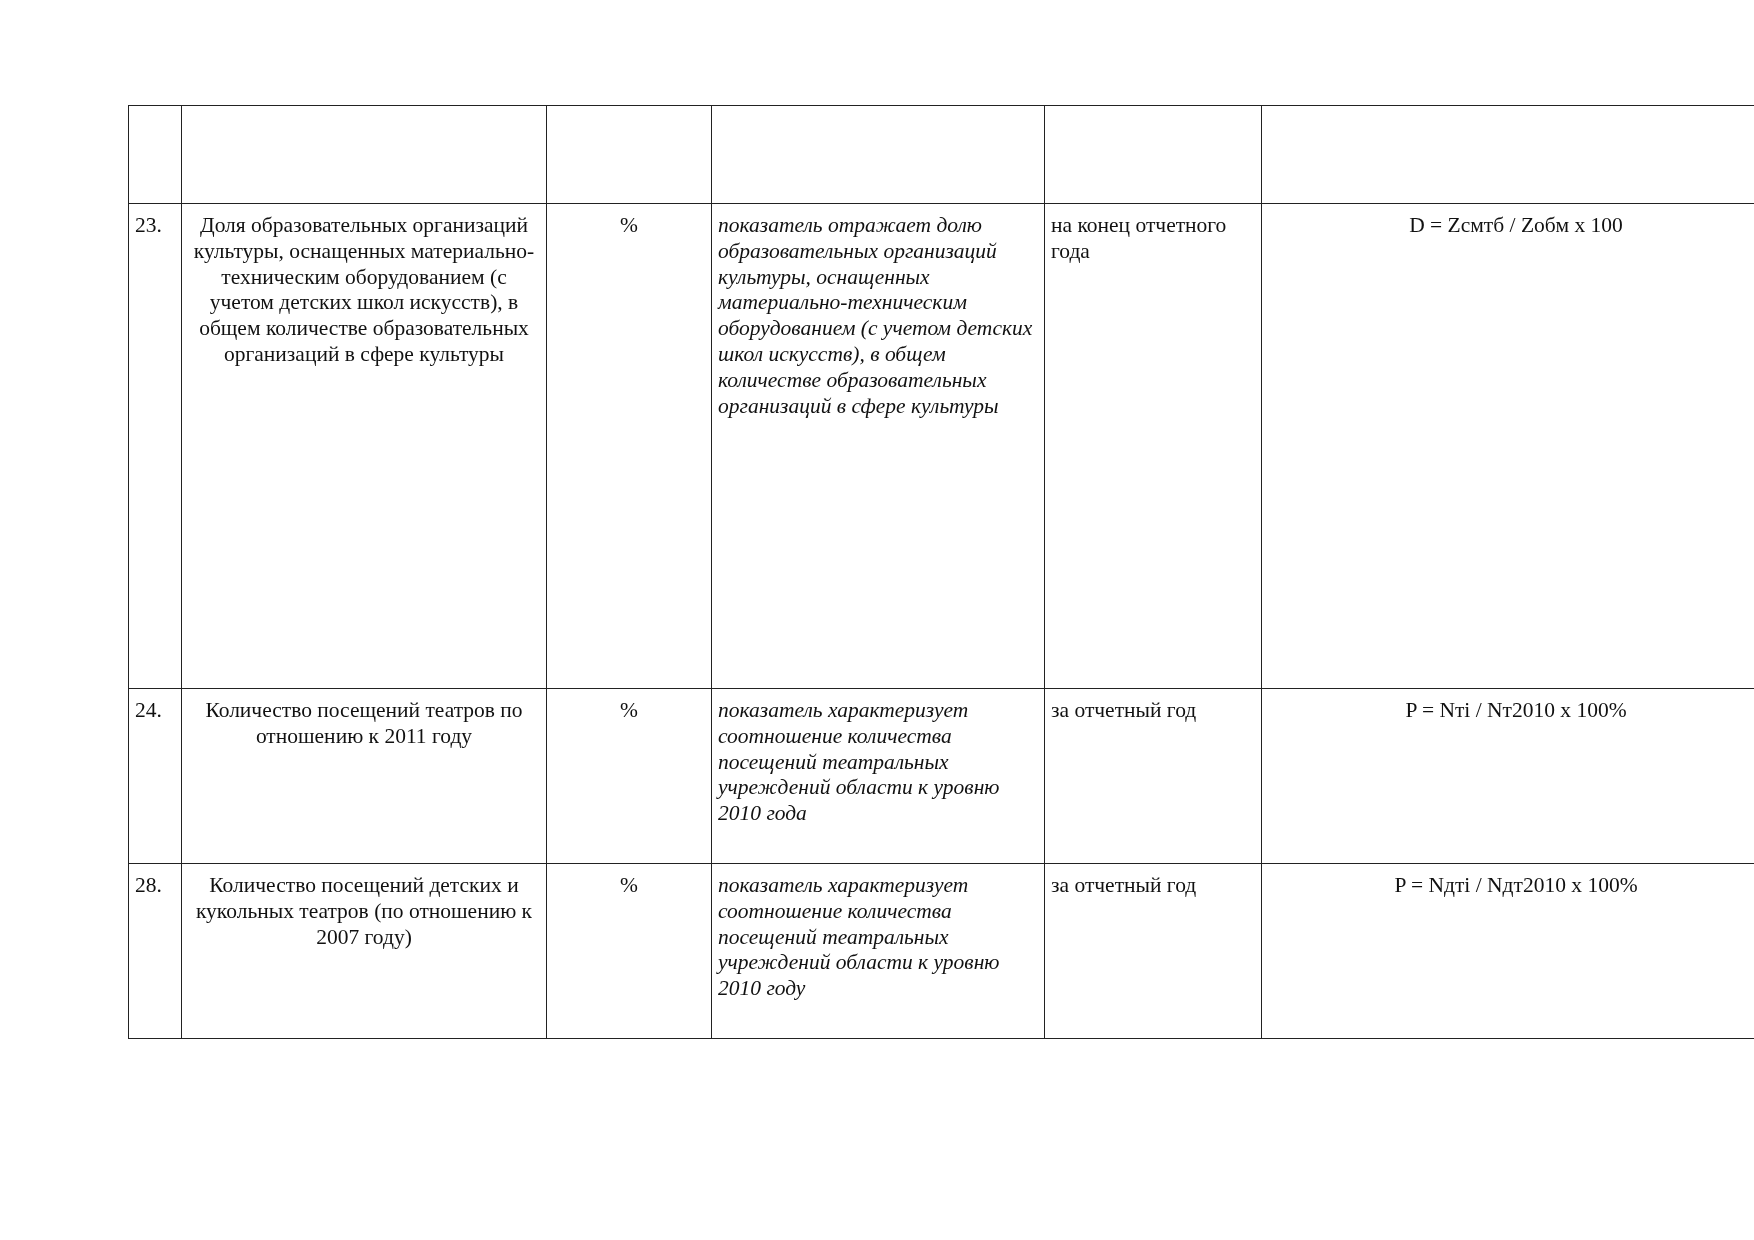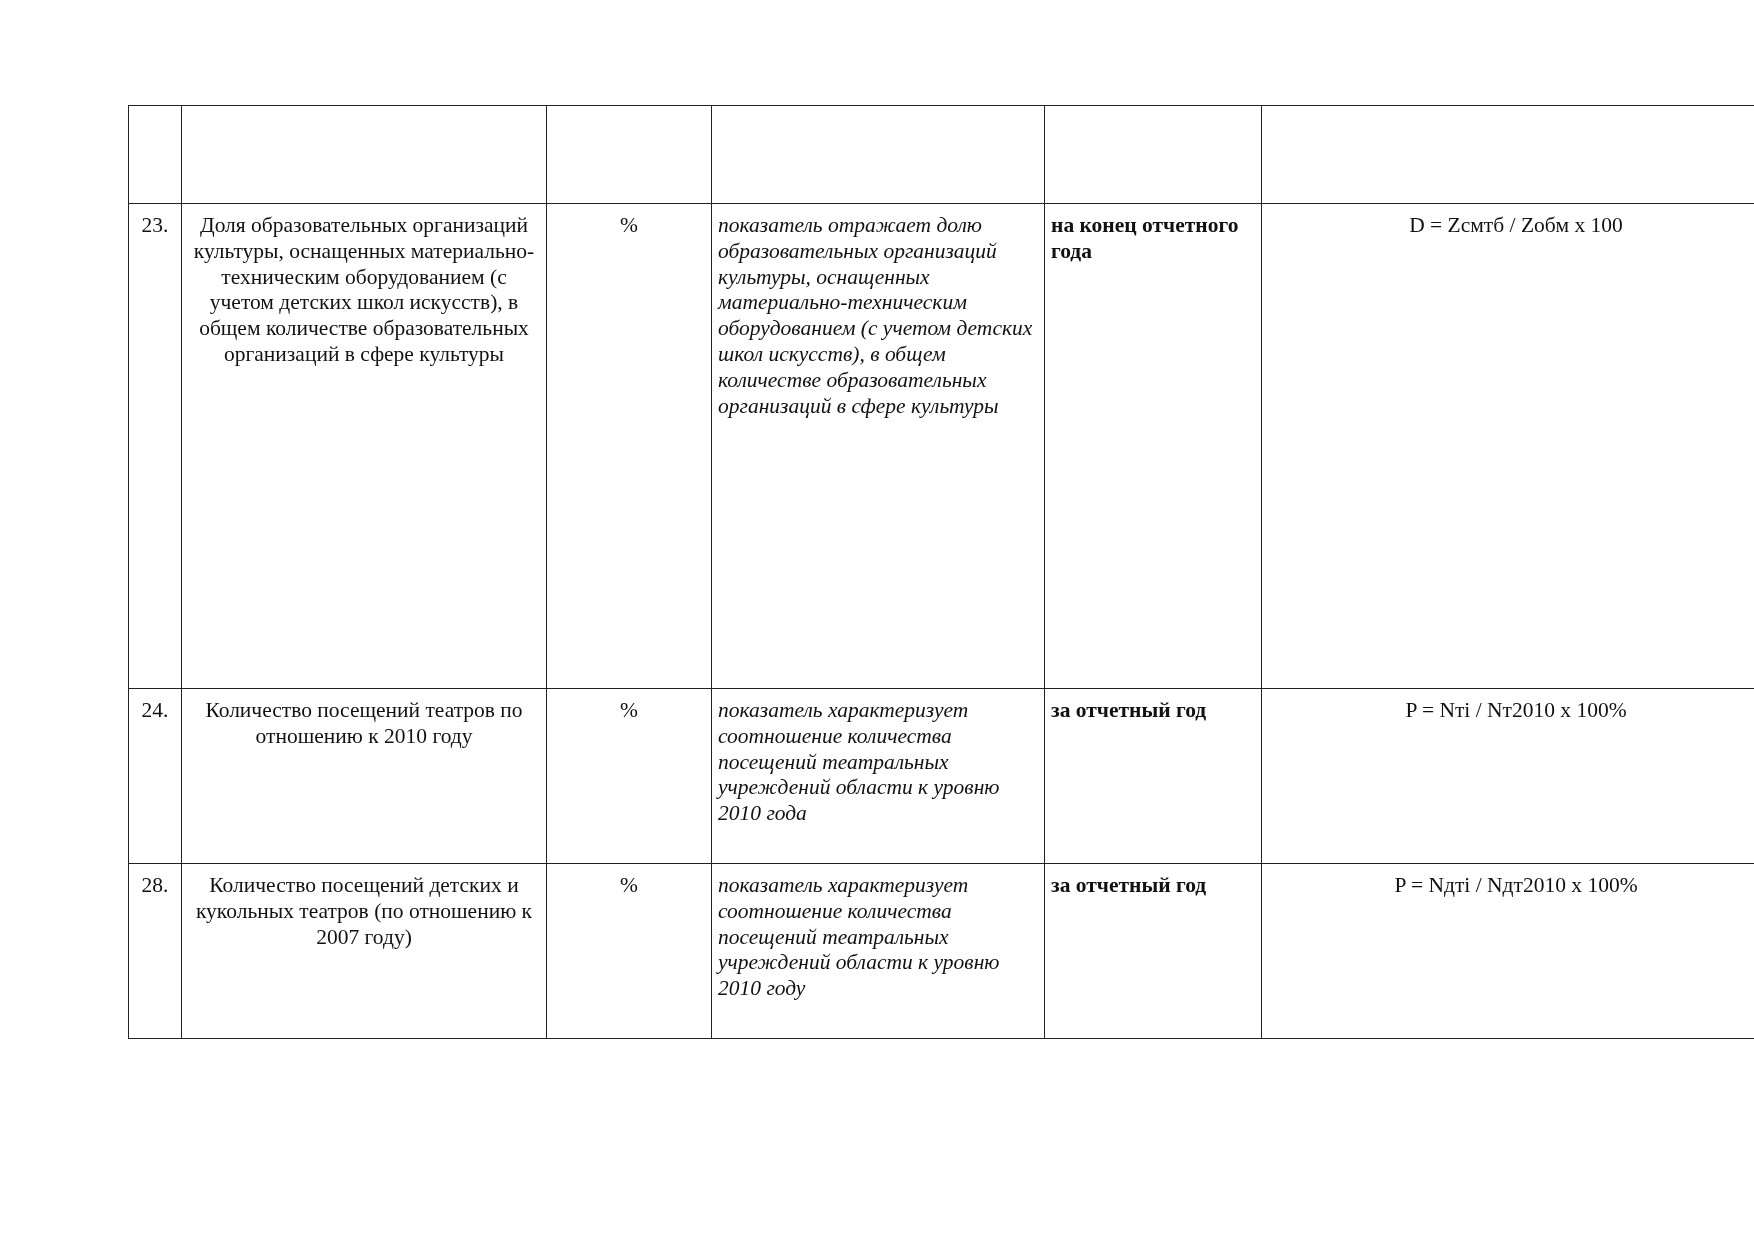--- a/index.html
+++ b/index.html
@@ -9,7 +9,7 @@
          table-layout: fixed; width: 1640px; }
   .tbl td { border: 1.5px solid #222; vertical-align: top; font-size: 21.5px;
             line-height: 25.8px; padding: 9px 6px 0 6px; }
-  .c-num { width: 40px; text-align: center; margin-left: 44px; }
+  .c-num { width: 40px; text-align: left; margin-left: 44px; }
   .c-name { width: 352px; text-align: center; }
   .c-unit { width: 152px; text-align: center; }
   .c-desc { width: 320px; font-style: italic; }

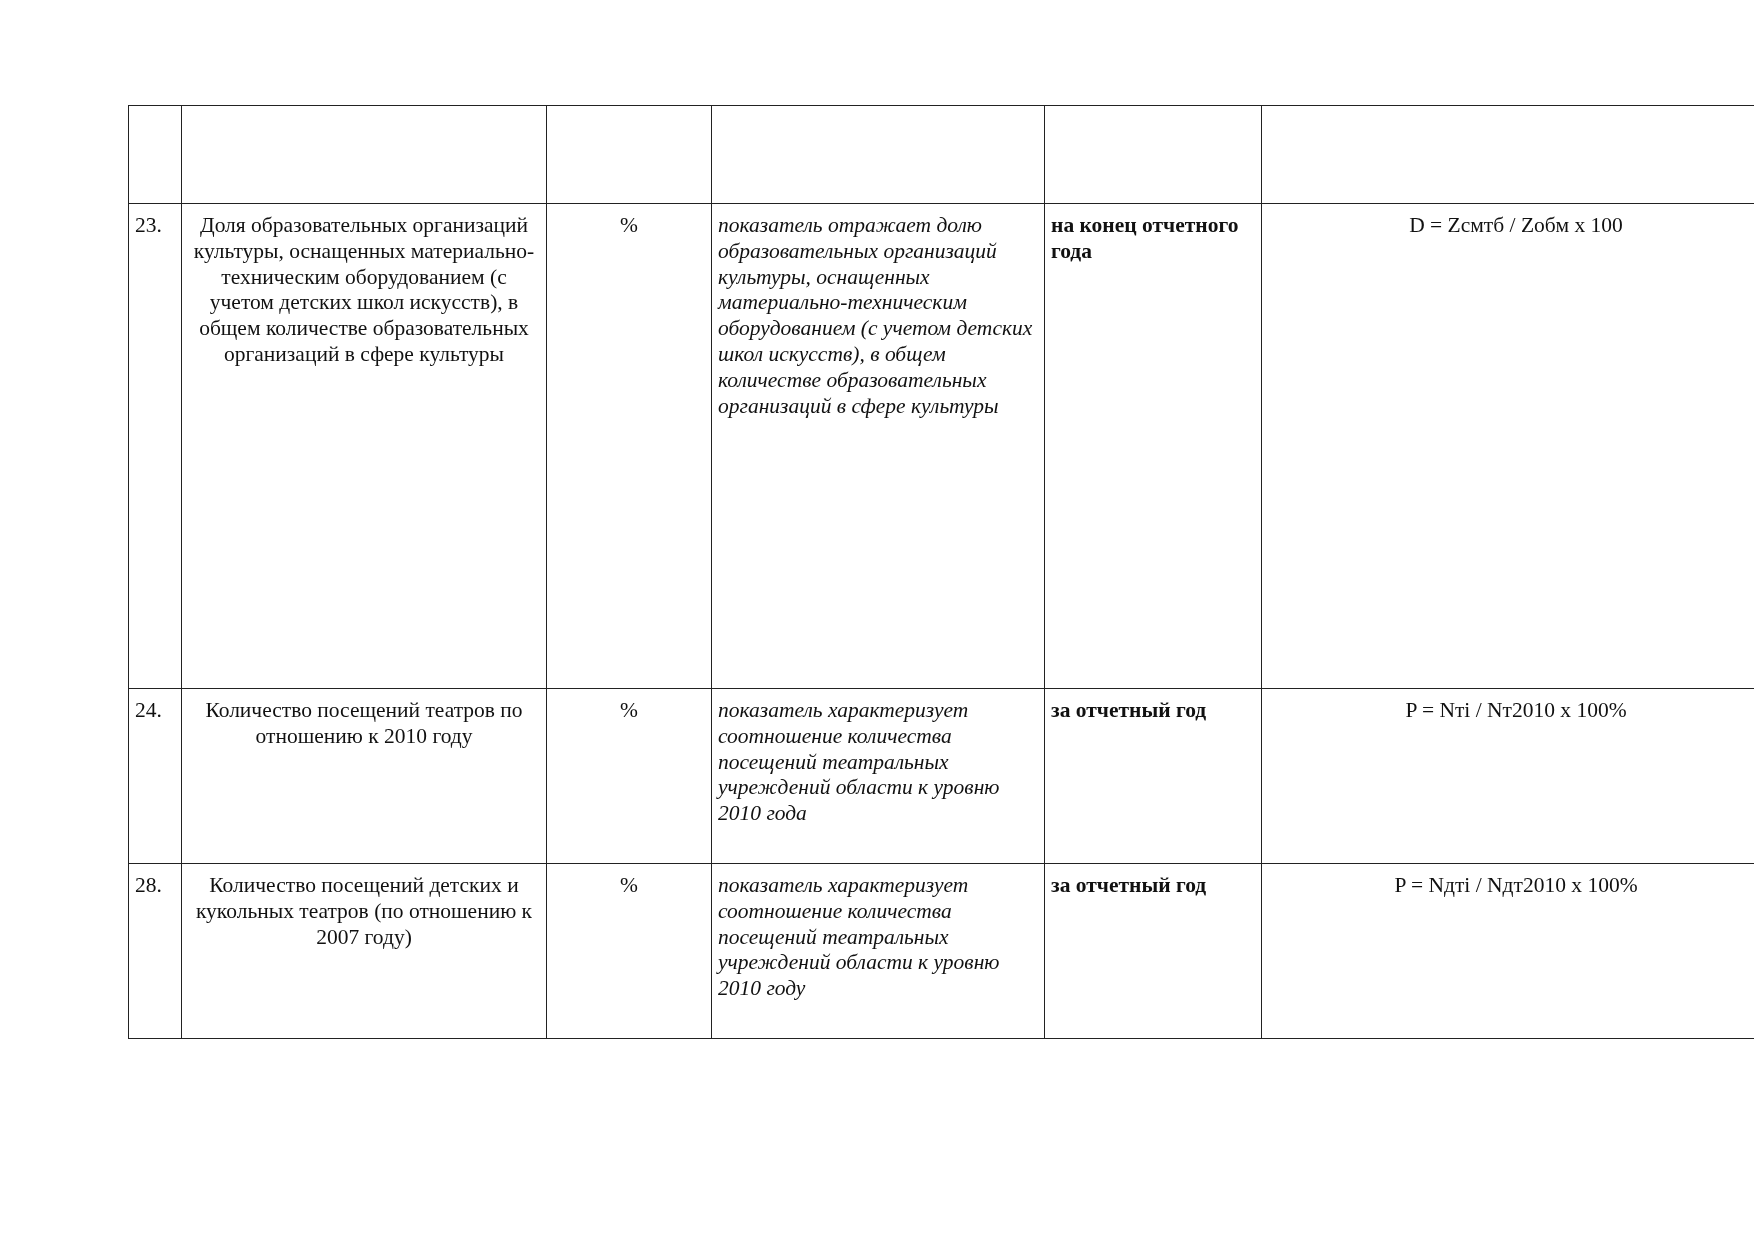--- a/index.html
+++ b/index.html
@@ -13,7 +13,7 @@
   .c-name { width: 352px; text-align: center; }
   .c-unit { width: 152px; text-align: center; }
   .c-desc { width: 320px; font-style: italic; }
-  .c-period { width: 204px; font-weight: bold; }
+  .c-period { width: 204px; }
   .c-formula { width: 496px; text-align: center; padding-right: 220px; }
   .tbl td.c-formula { border-right: none; }
   .center { }

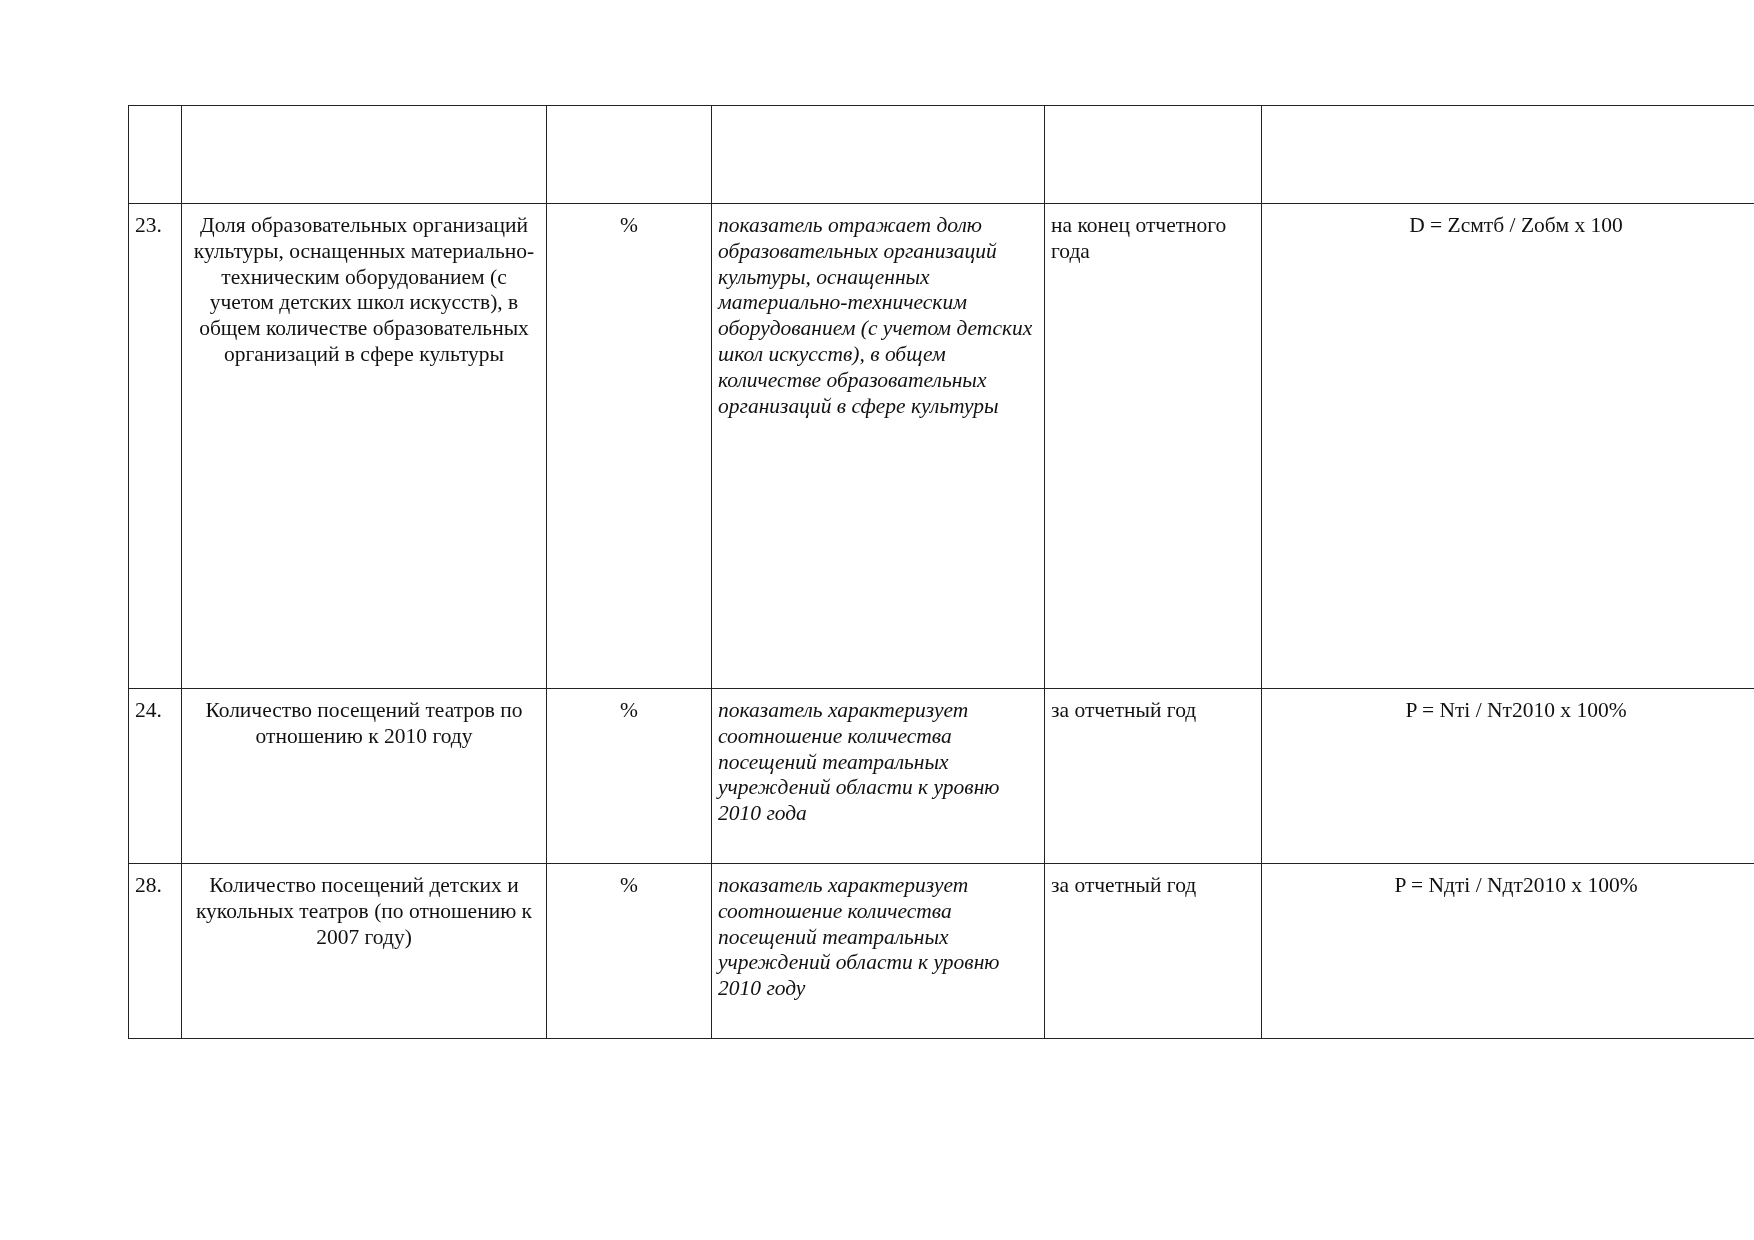--- a/index.html
+++ b/index.html
@@ -45,7 +45,7 @@
   </tr>
   <tr class="row-24">
     <td class="c-num">24.</td>
-    <td class="c-name">Количество посещений театров по отношению к 2010 году</td>
+    <td class="c-name">Количество посещений театров по отношению к 2011 году</td>
     <td class="c-unit">%</td>
     <td class="c-desc">показатель характеризует соотношение количества посещений театральных учреждений области к уровню 2010 года</td>
     <td class="c-period center">за отчетный год</td>

